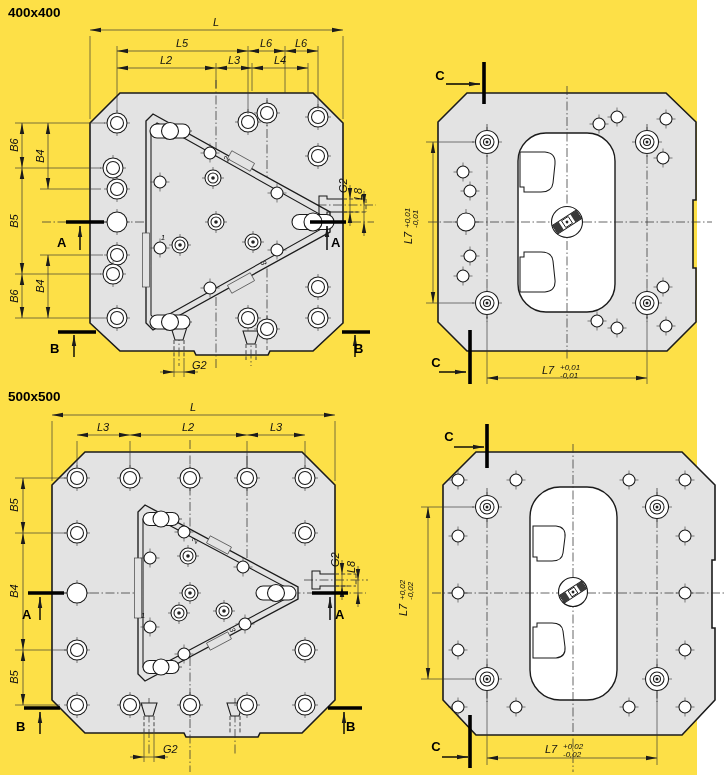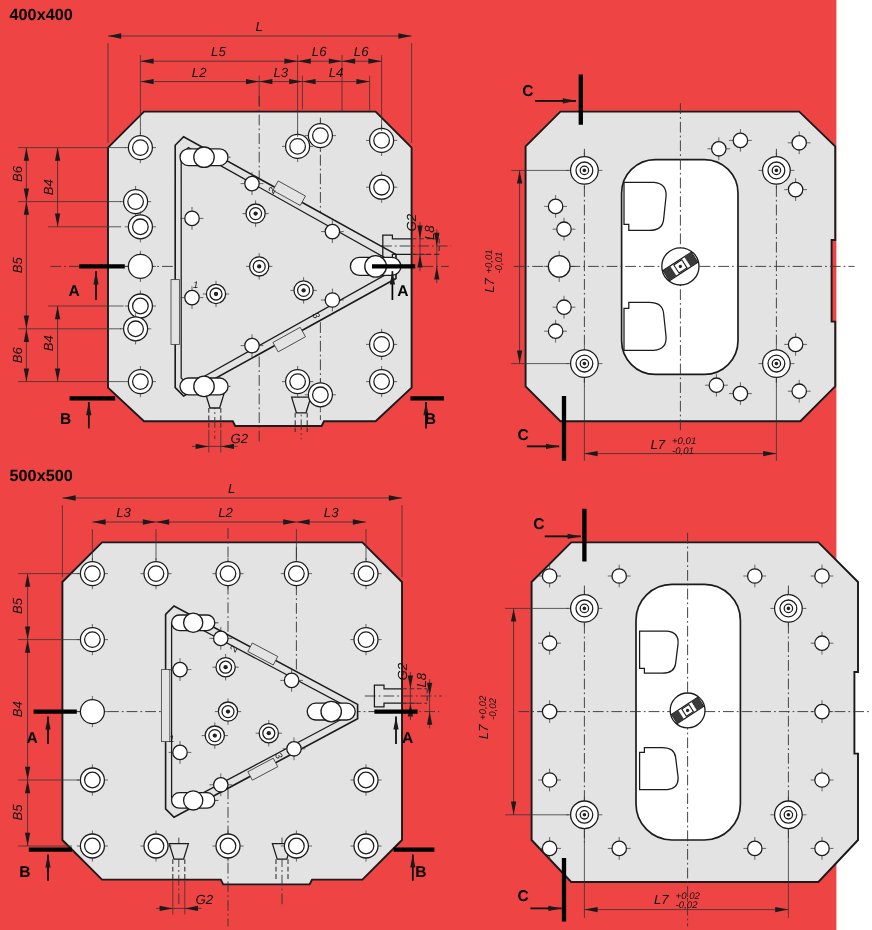--- a/index.html
+++ b/index.html
@@ -3,7 +3,7 @@
 <meta charset="utf-8">
 <style>
   html,body{margin:0;padding:0;background:#fff;}
-  #stage{width:697px;height:775px;position:relative;background:#ef4444;}
+  #stage{width:697px;height:775px;position:relative;background:#fde047;}
   svg{display:block;}
   .t-dim{font:italic 11px "Liberation Sans",sans-serif;fill:#111;}
   .t-dim-s{font:italic 8px "Liberation Sans",sans-serif;fill:#111;}

